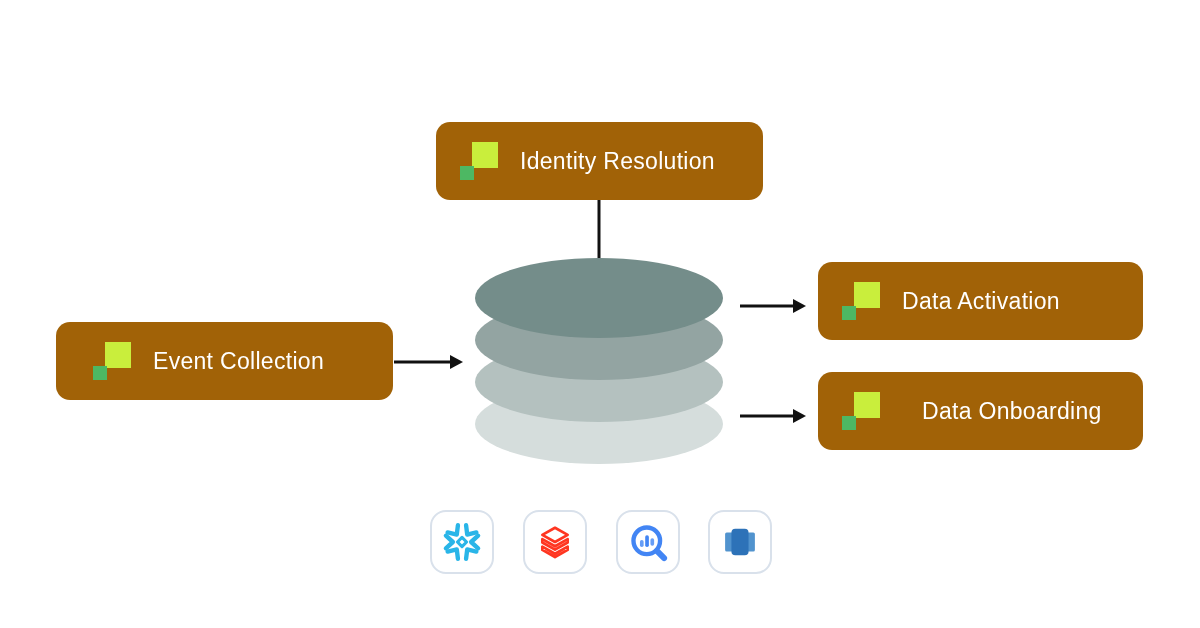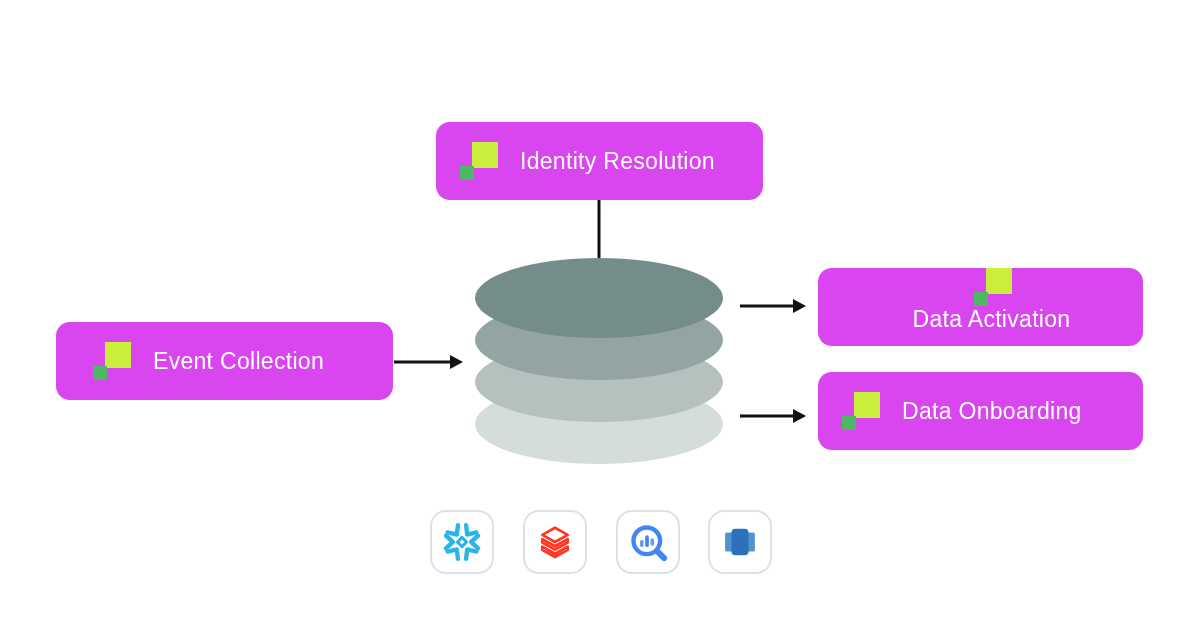--- a/index.html
+++ b/index.html
@@ -17,7 +17,7 @@
   .layer-4{top:384px;background:#D5DDDC;z-index:3;}
   
   .pill{
-    position:absolute;height:78px;background:#d946ef;border-radius:14px;
+    position:absolute;height:78px;background:#a16207;border-radius:14px;
     display:flex;align-items:center;color:#ffffff;z-index:7;
   }
   .pill-identity{left:436px;top:122px;width:327px;}

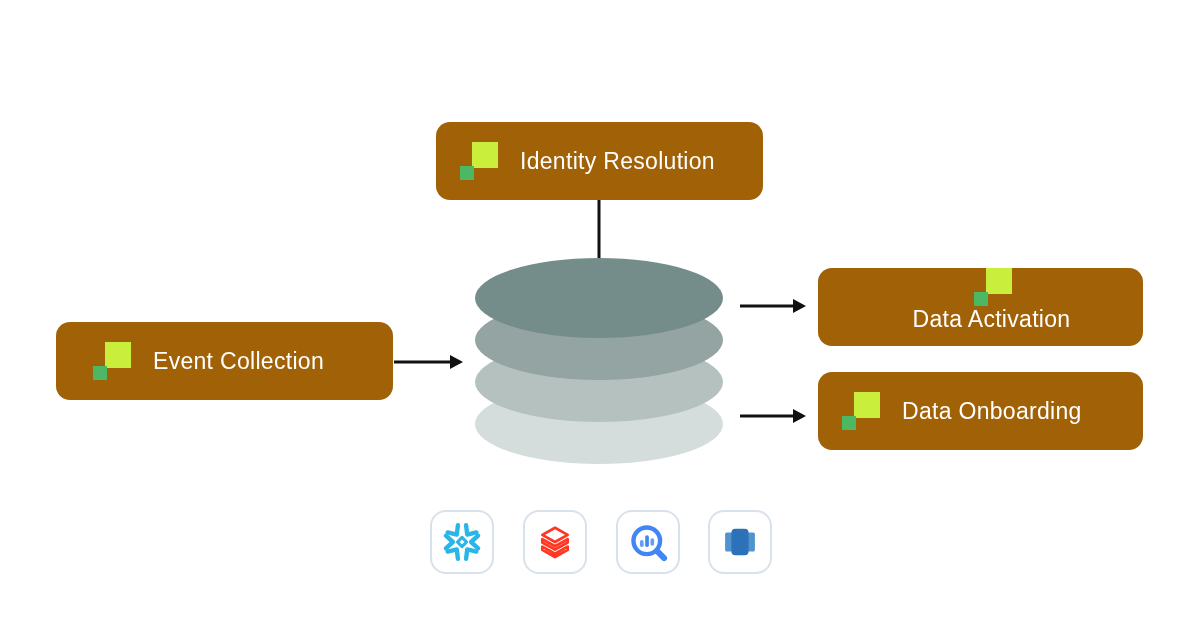--- a/index.html
+++ b/index.html
@@ -22,7 +22,7 @@
   }
   .pill-identity{left:436px;top:122px;width:327px;}
   .pill-event{left:56px;top:322px;width:324px;padding-left:13px;}
-  .pill-activation{left:818px;top:268px;width:325px;flex-direction:column;}
+  .pill-activation{left:818px;top:262px;width:325px;}
   .pill-onboarding{left:818px;top:372px;width:325px;}
   .logo{position:relative;width:38px;height:38px;margin-left:24px;flex:none;}
   .sq-big{position:absolute;left:12px;top:0;width:26px;height:26px;background:#C9EE3C;}

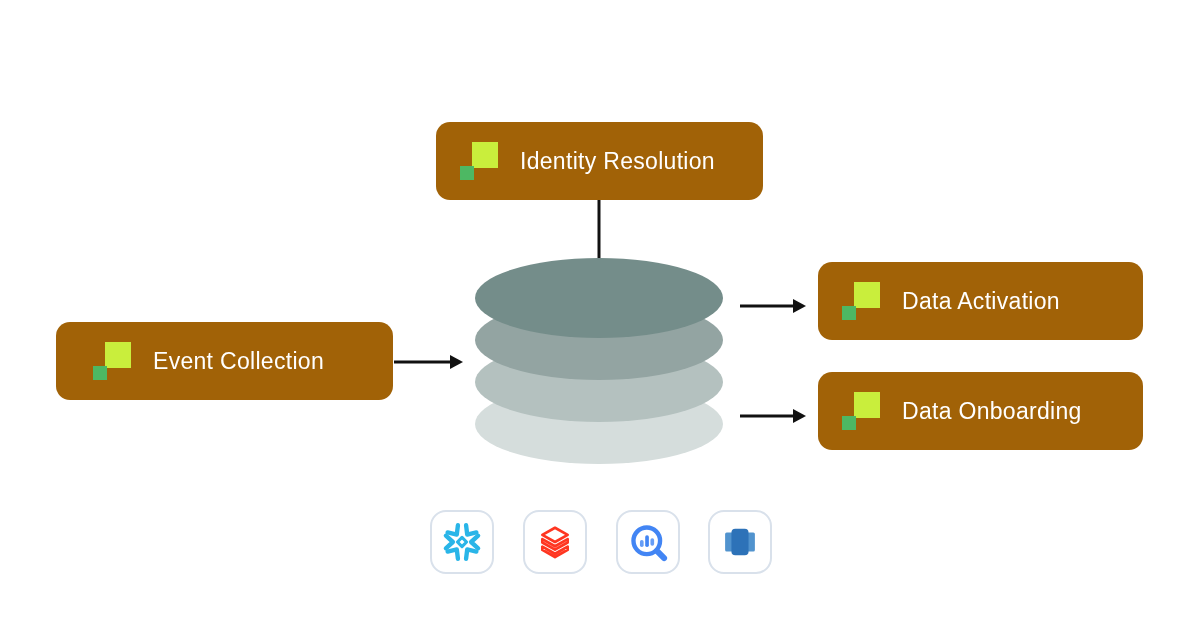--- a/index.html
+++ b/index.html
@@ -23,7 +23,7 @@
   .pill-identity{left:436px;top:122px;width:327px;}
   .pill-event{left:56px;top:322px;width:324px;padding-left:13px;}
   .pill-activation{left:818px;top:262px;width:325px;}
-  .pill-onboarding{left:818px;top:372px;width:325px;}
+  .pill-onboarding{left:818px;top:372px;width:325px;gap:20px;}
   .logo{position:relative;width:38px;height:38px;margin-left:24px;flex:none;}
   .sq-big{position:absolute;left:12px;top:0;width:26px;height:26px;background:#C9EE3C;}
   .sq-small{position:absolute;left:0;top:24px;width:14px;height:14px;background:#4DB863;}

